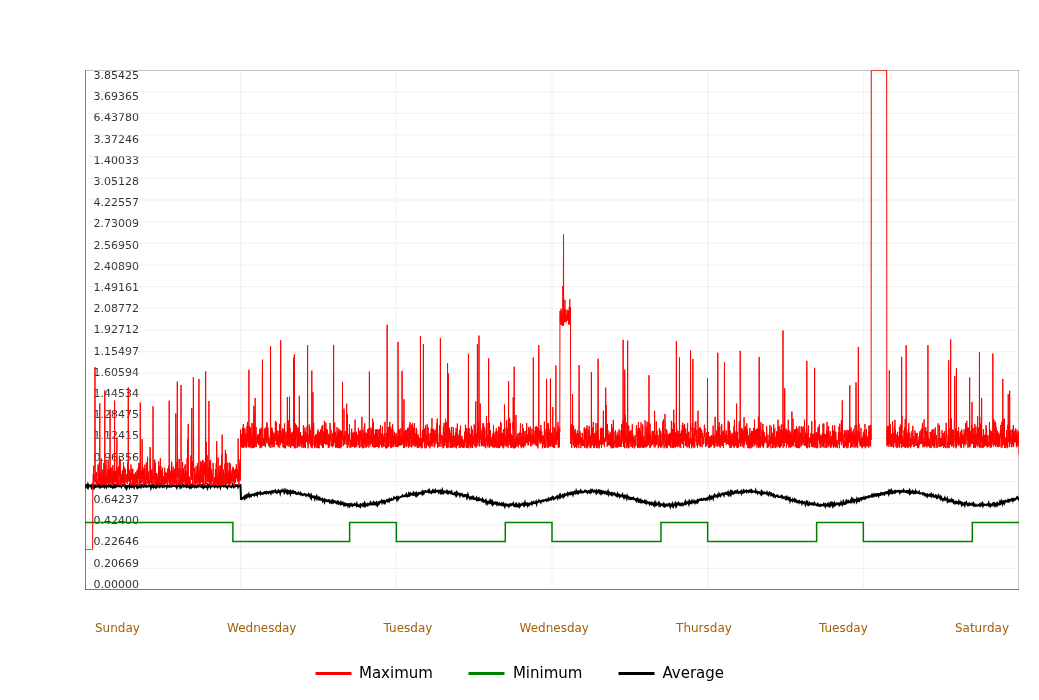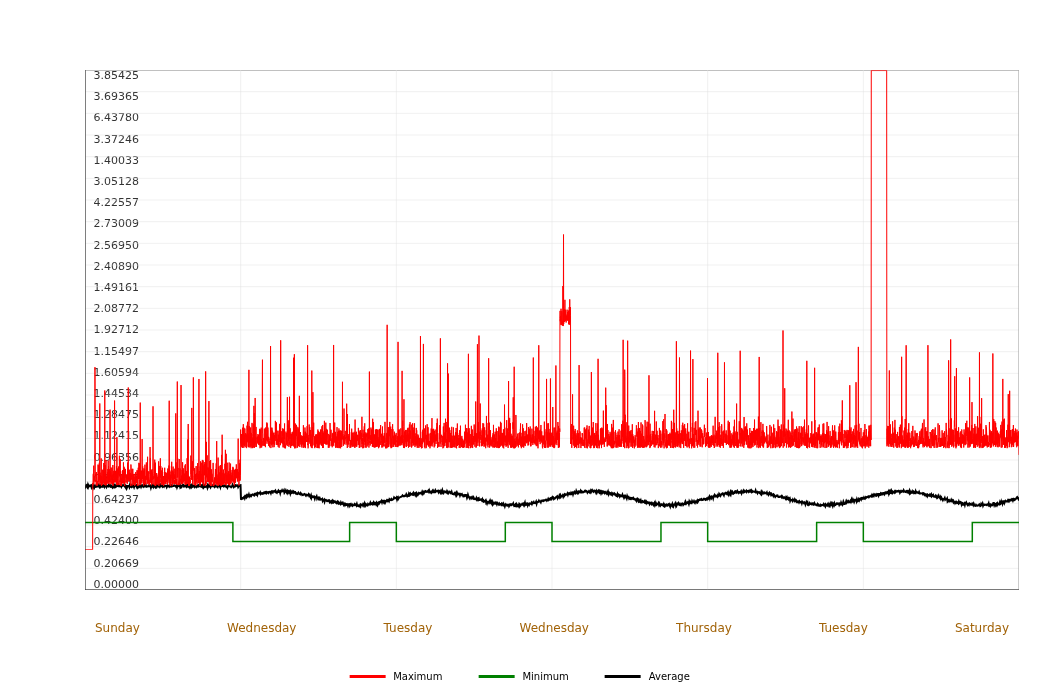--- a/index.html
+++ b/index.html
@@ -82,7 +82,7 @@
       display: flex;
       align-items: center;
       gap: 8px;
-      font-size: 10px;
+      font-size: 15px;
     }
     .legend-line {
       width: 36px;

